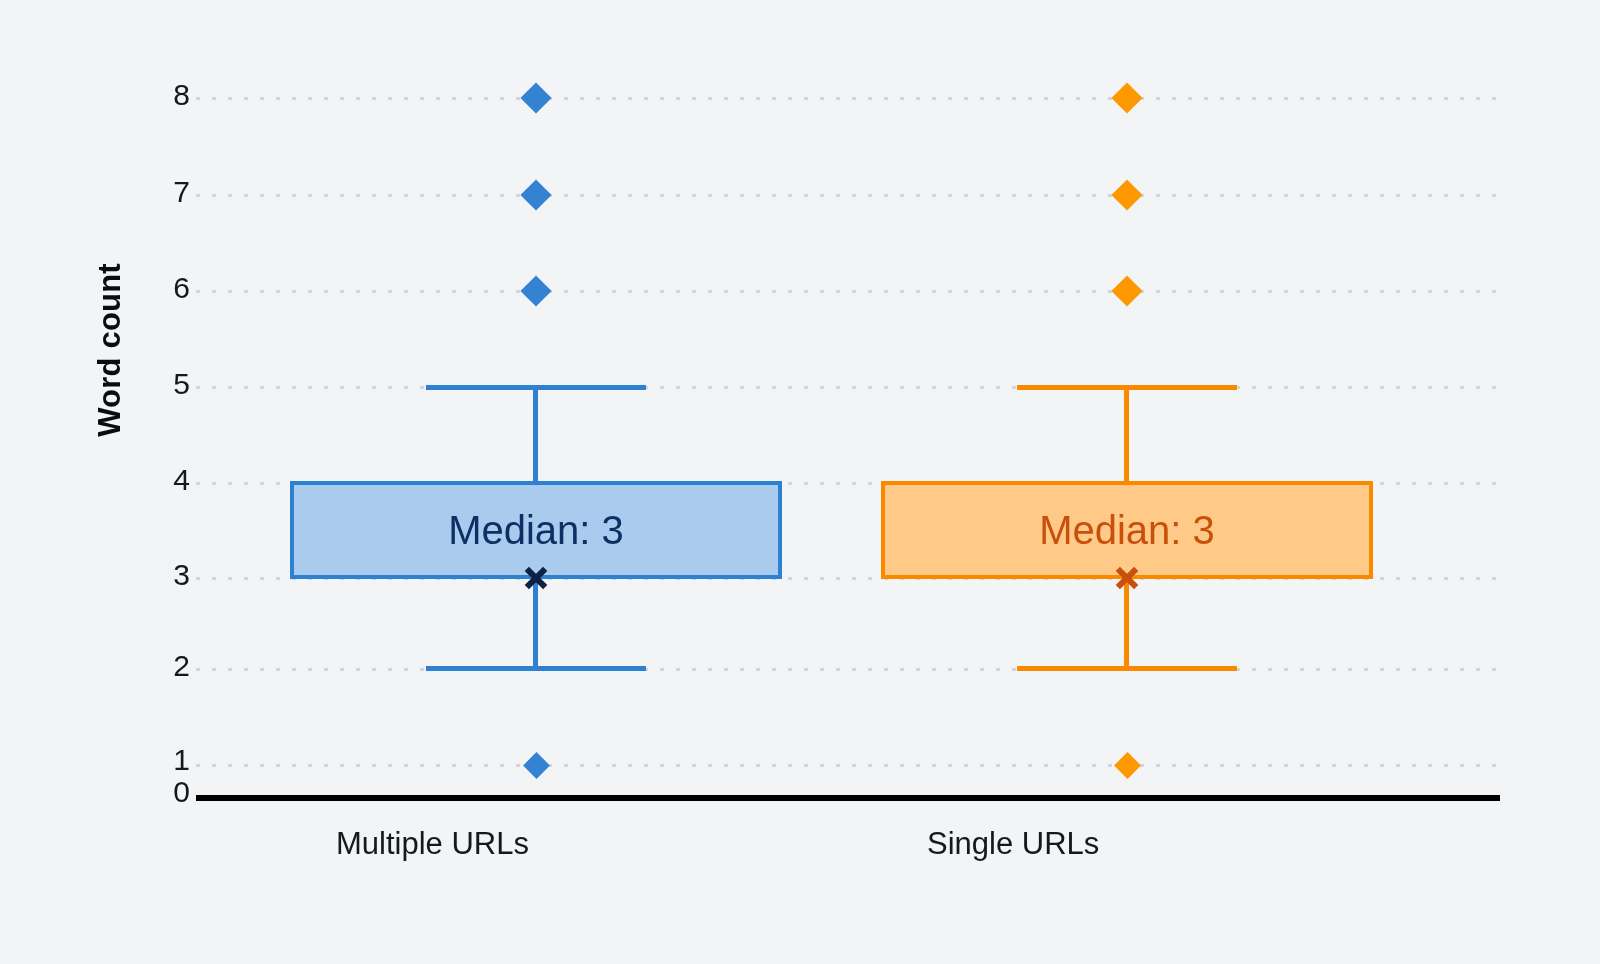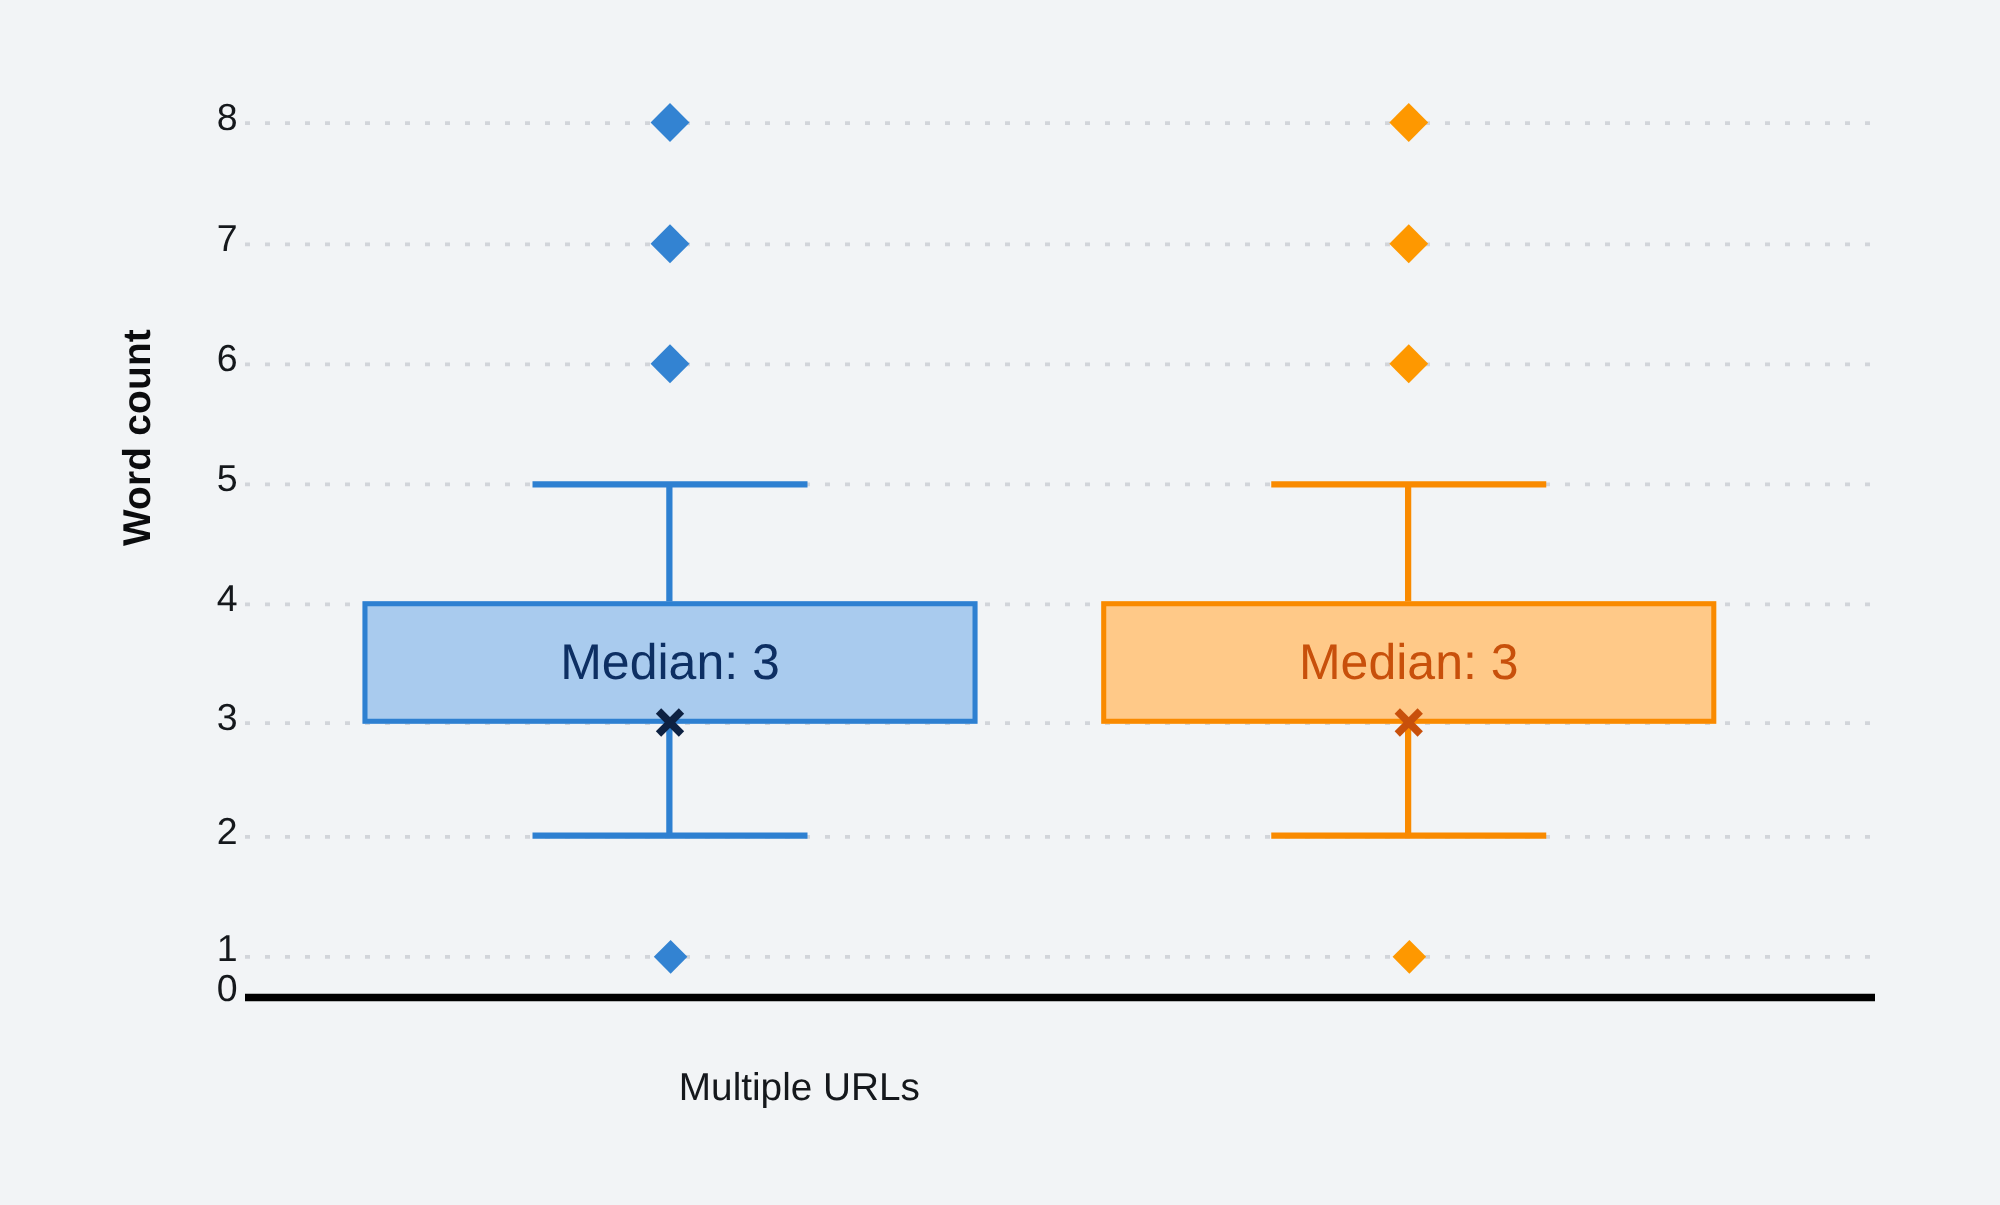--- a/index.html
+++ b/index.html
@@ -151,8 +151,8 @@
   
   .x-cat-label {
     position: absolute;
-    top: 852px;
-    text-align: right;
+    top: 826px;
+    text-align: left;
     font-size: 31px;
     color: #15181c;
     white-space: nowrap;

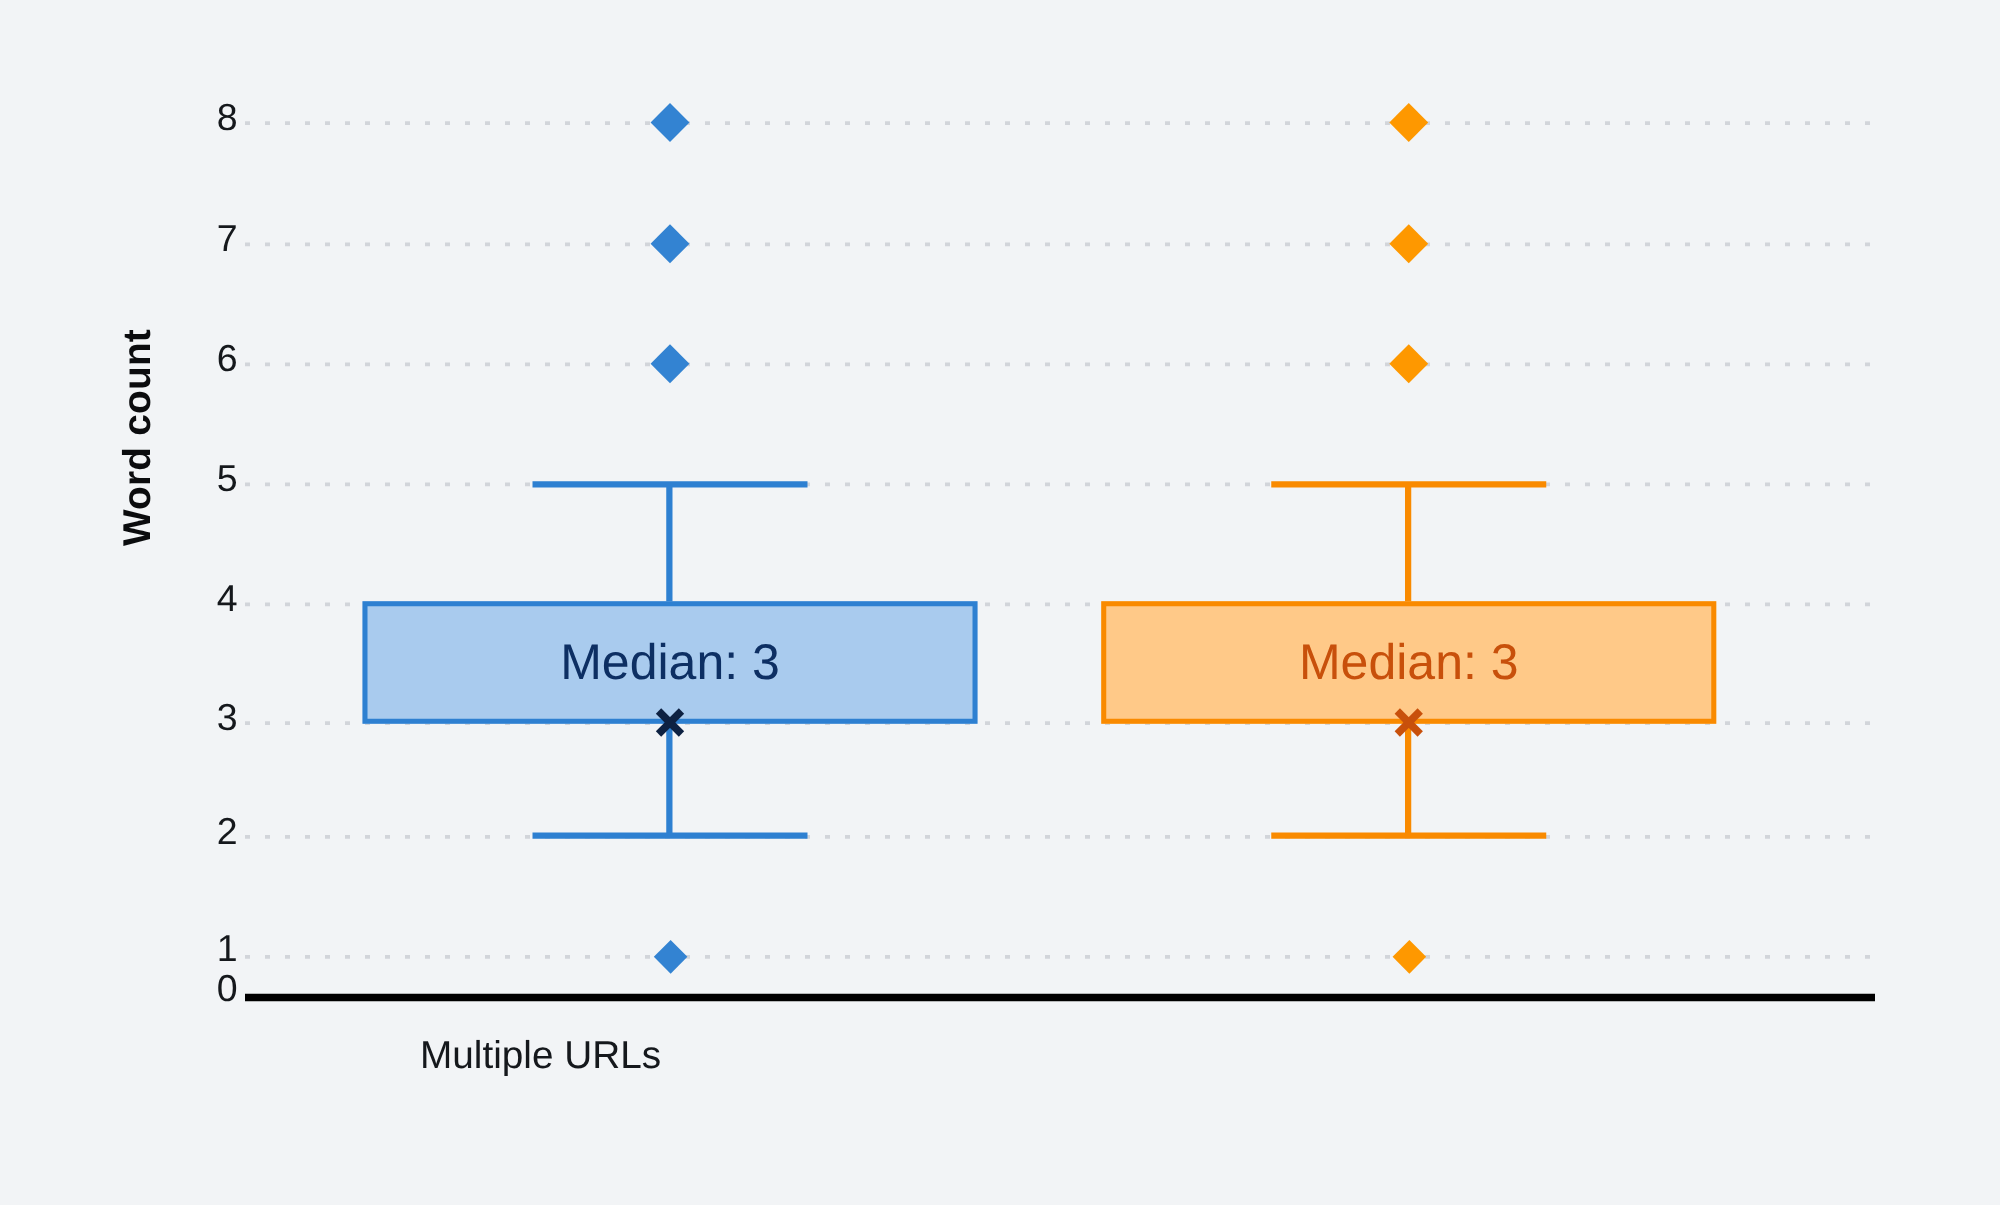--- a/index.html
+++ b/index.html
@@ -233,6 +233,7 @@
   </div>
 
   <div class="x-cat-label" style="left:336px; width:400px;">Multiple URLs</div>
+  <div class="x-cat-label" style="left:927px; width:400px;">Single URLs</div>
 
 </div>
 

